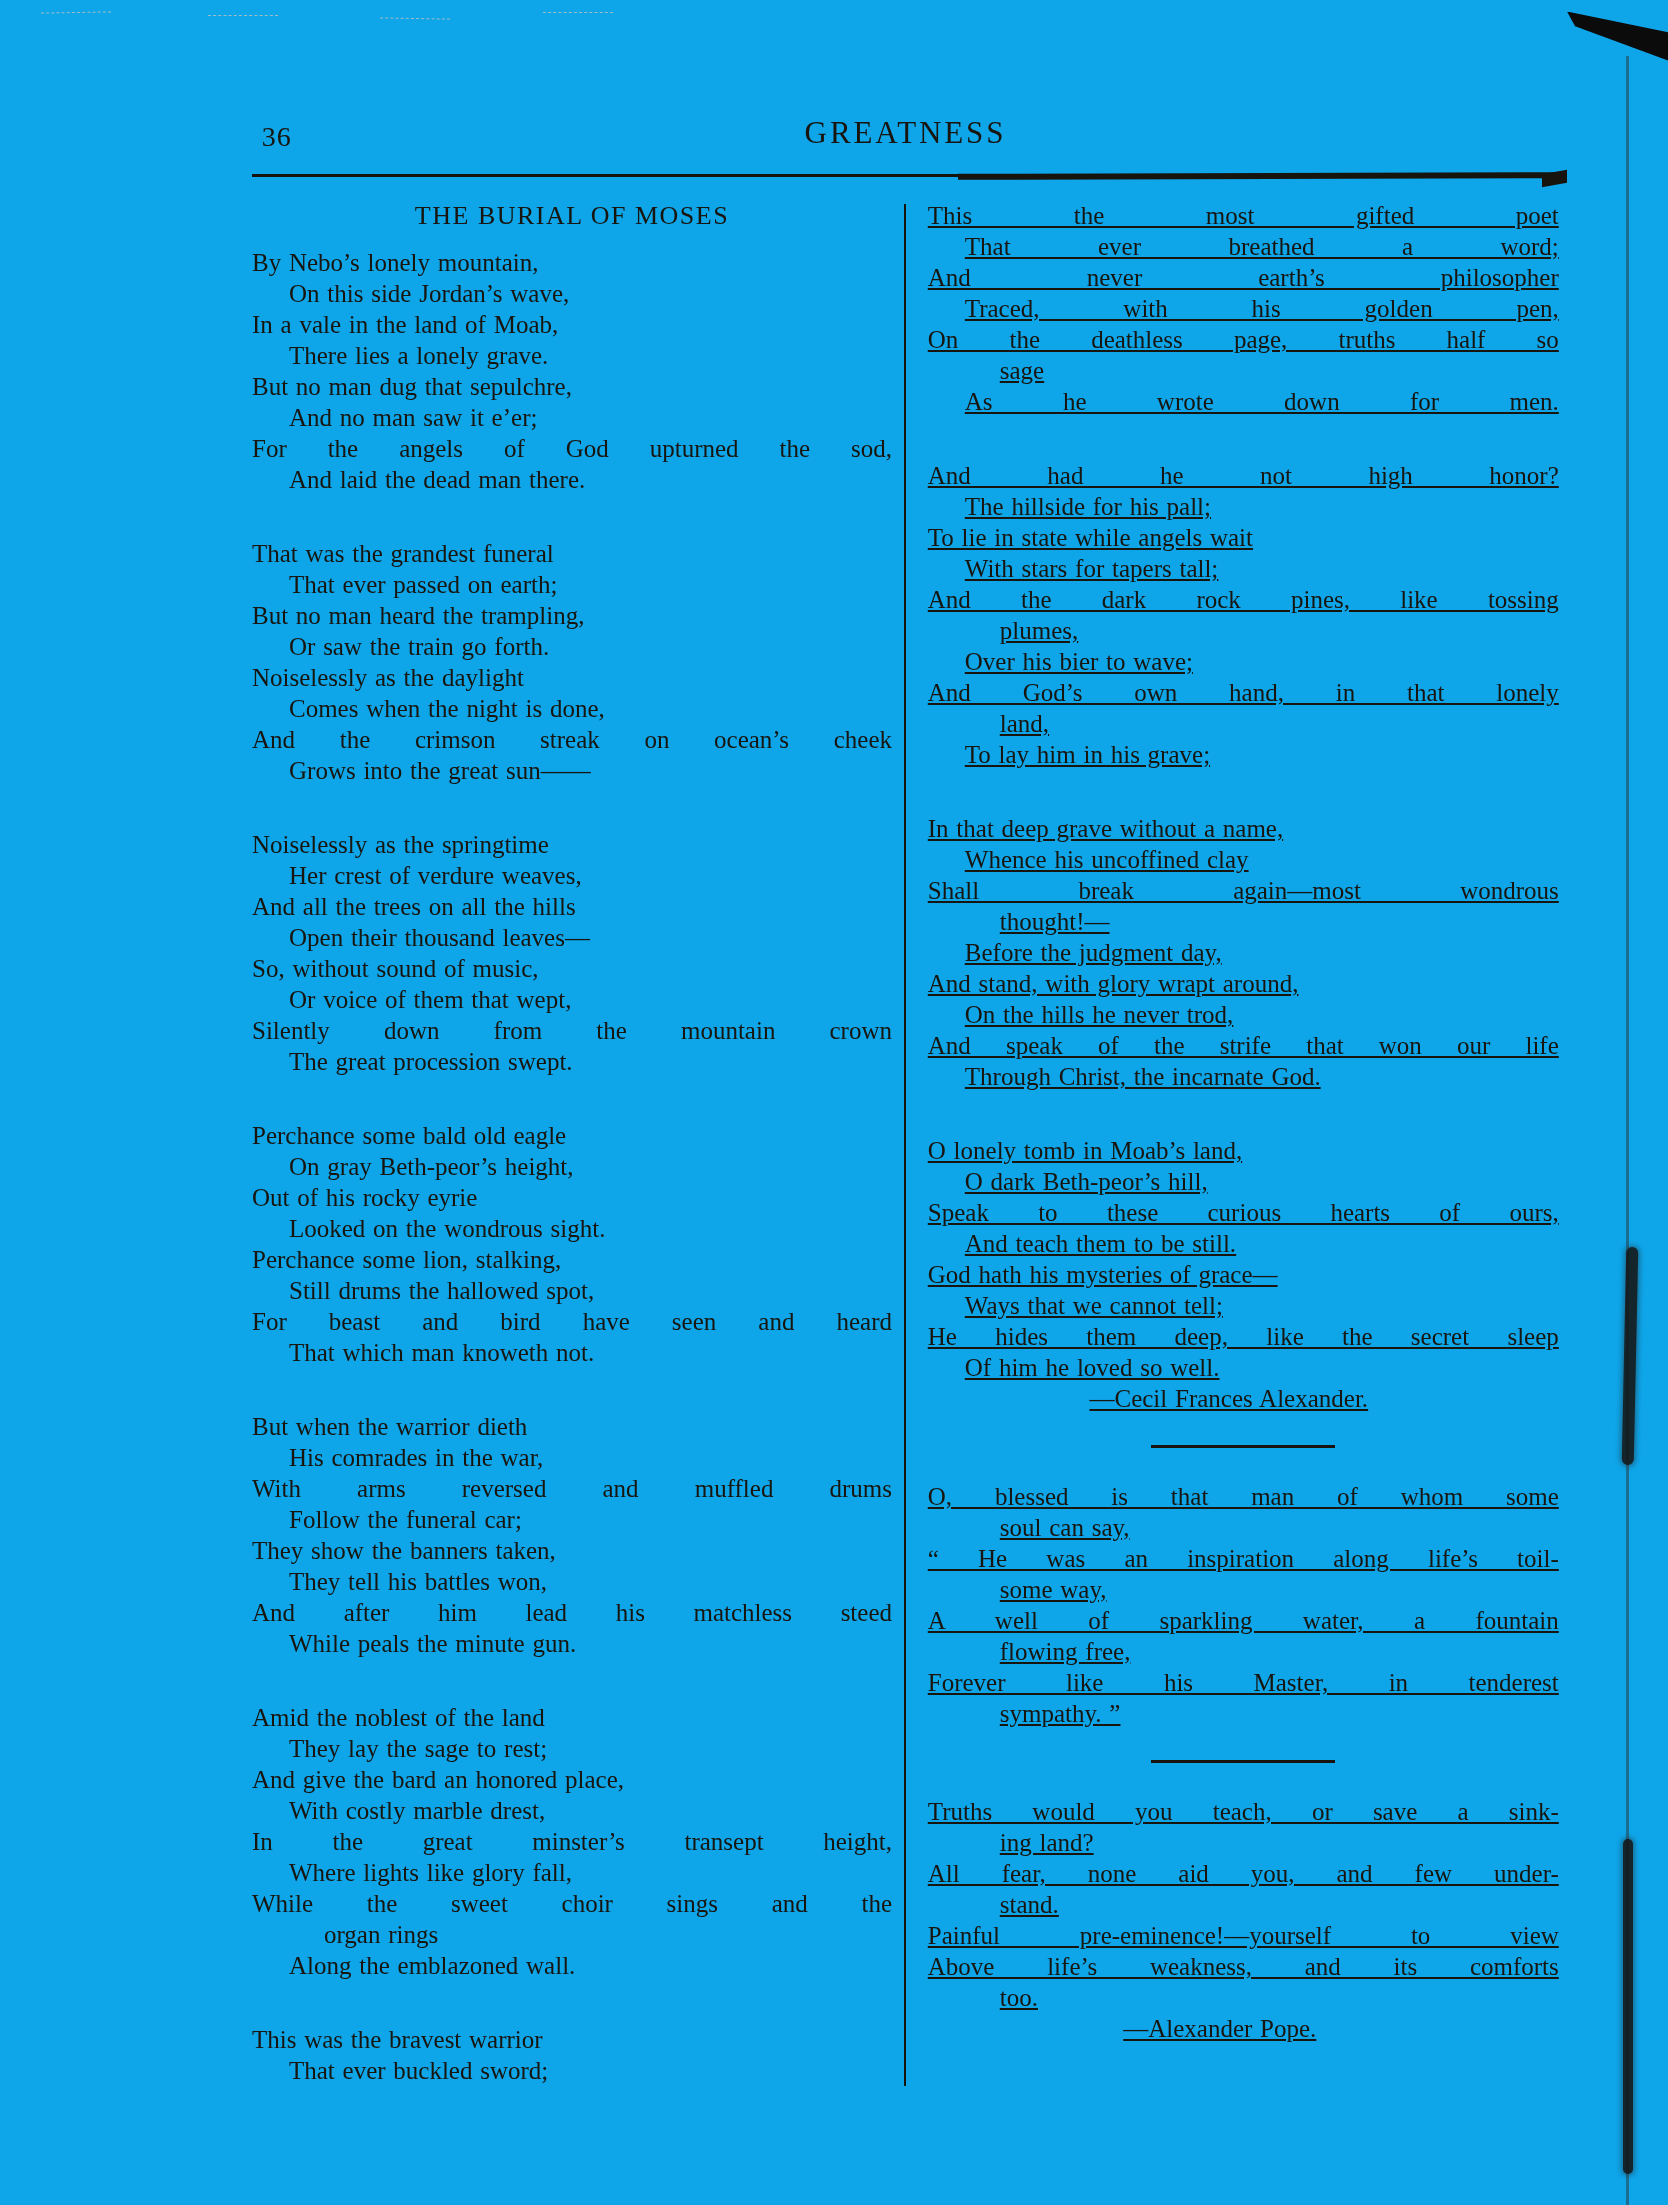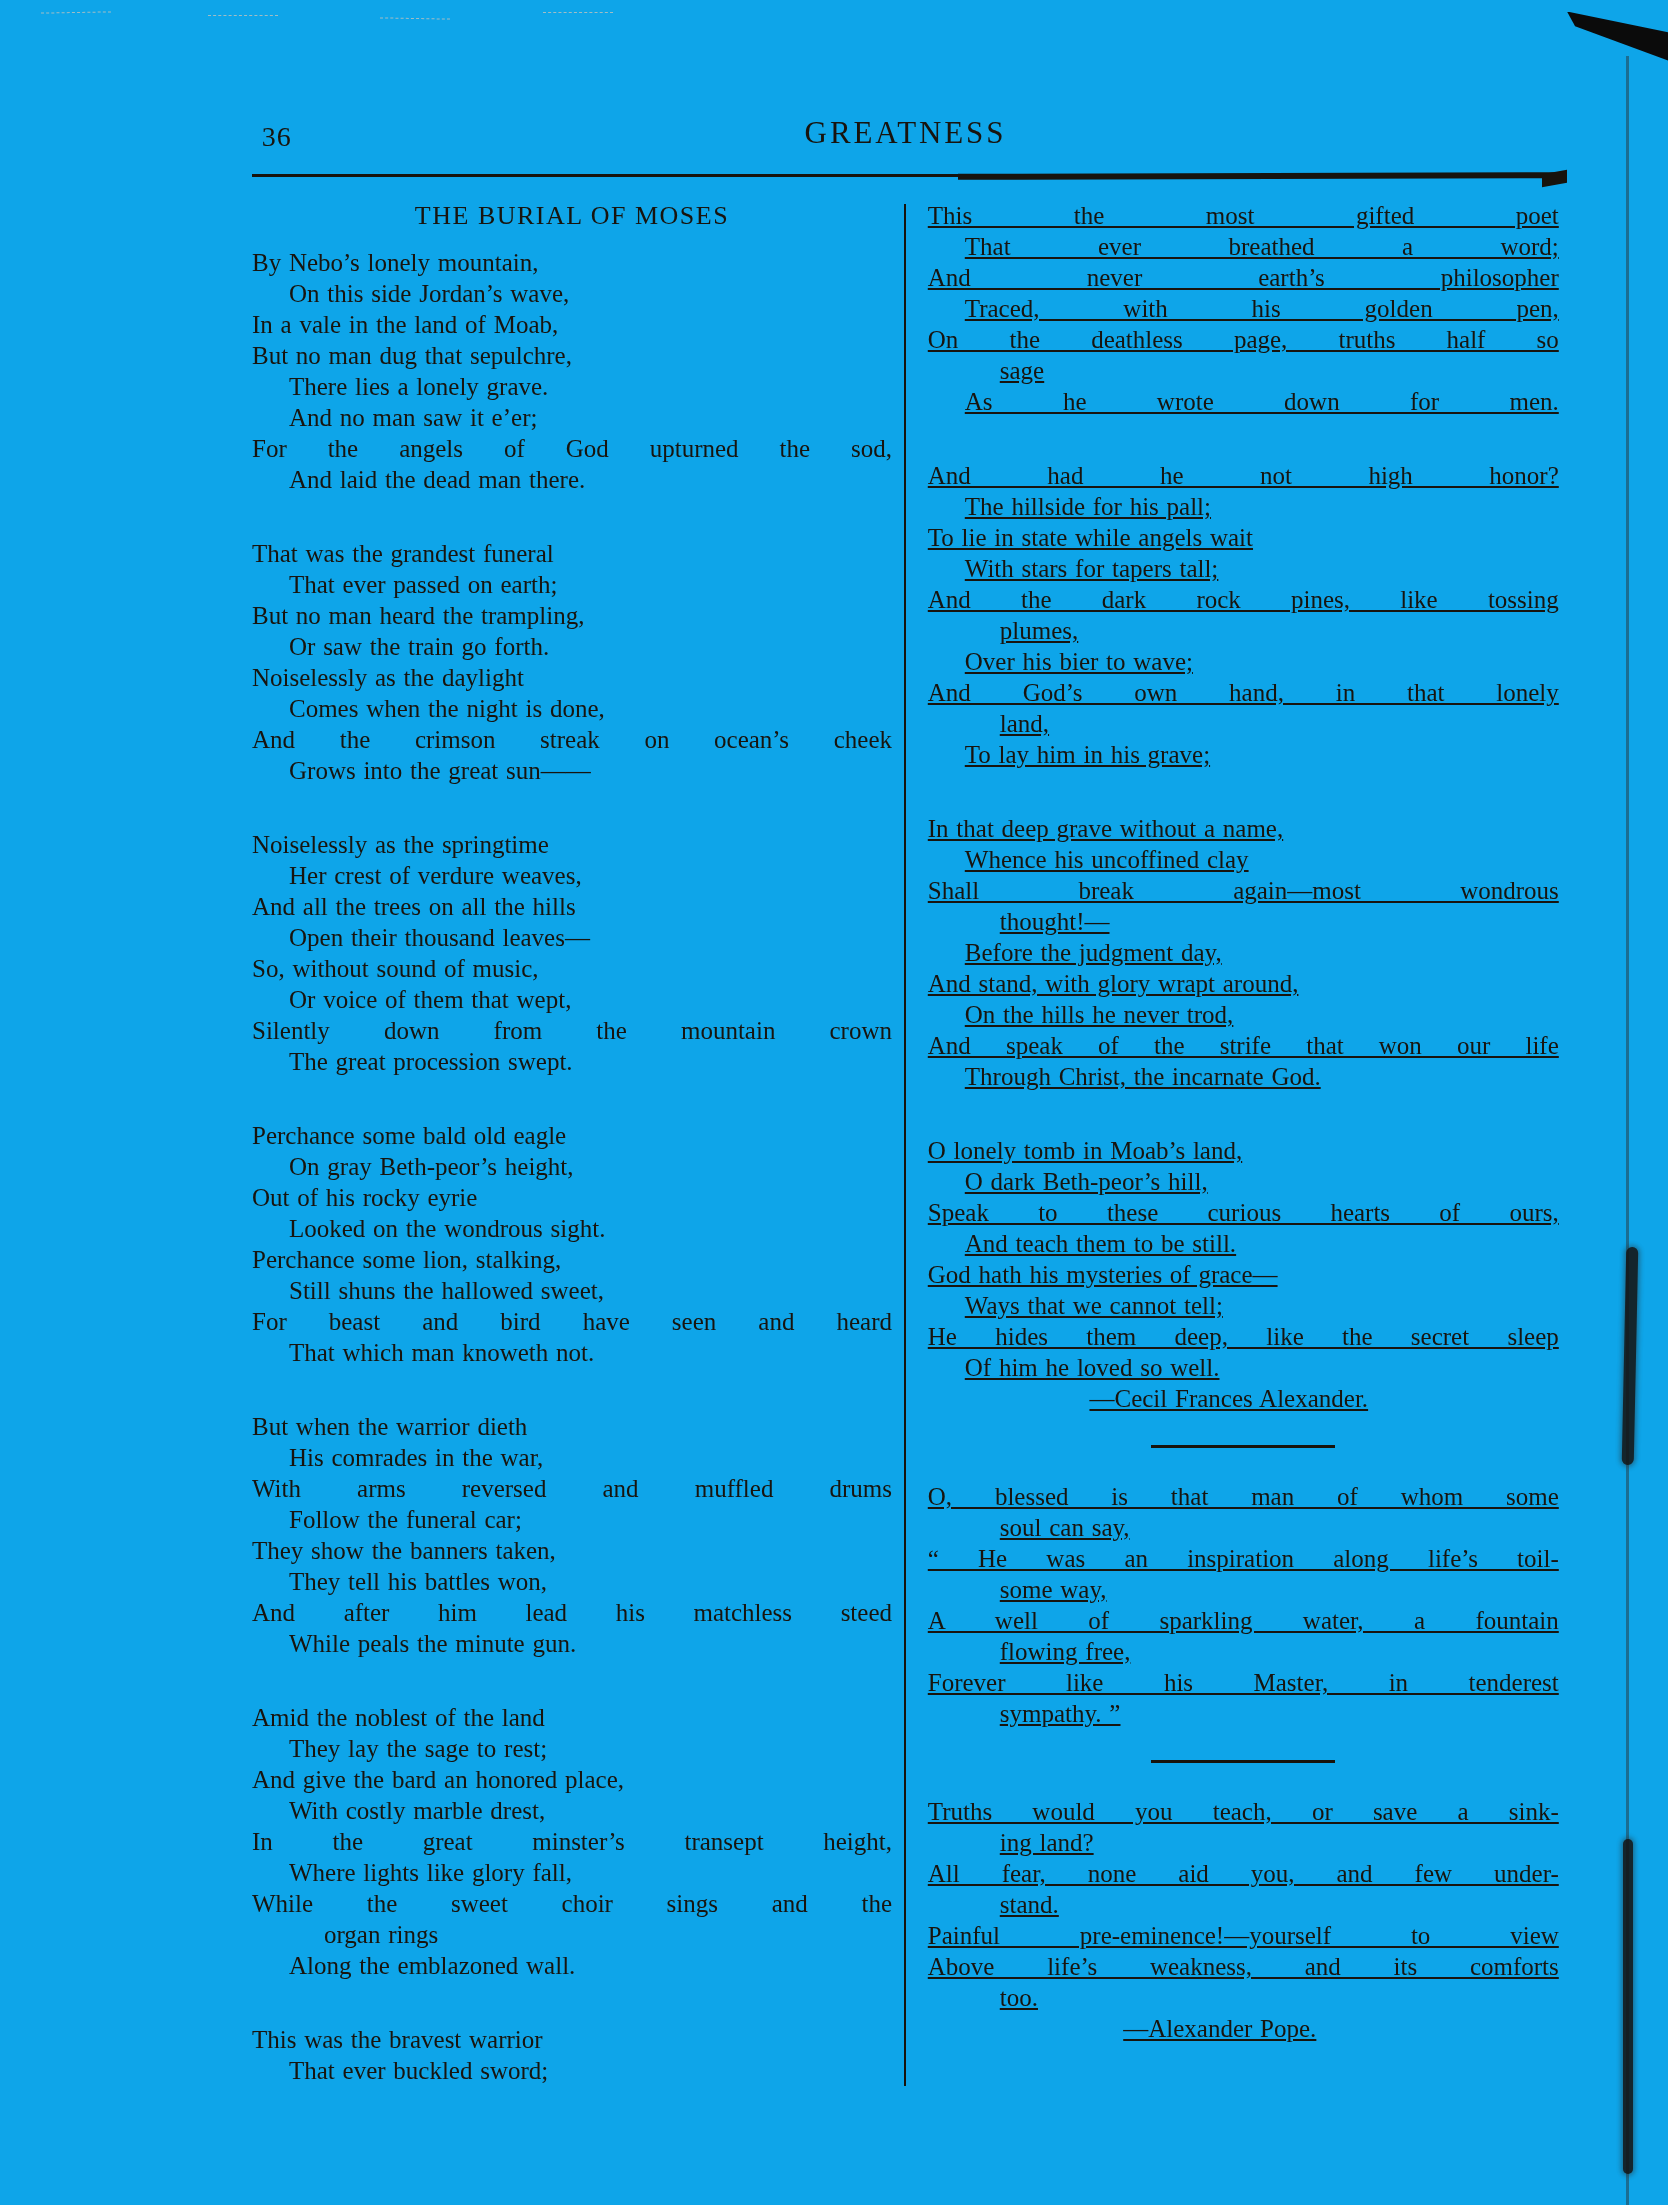--- a/index.html
+++ b/index.html
@@ -128,8 +128,8 @@
               <div class="line ind-0">By Nebo’s lonely mountain,</div>
               <div class="line ind-1">On this side Jordan’s wave,</div>
               <div class="line ind-0">In a vale in the land of Moab,</div>
+              <div class="line ind-1">There lies a lonely grave.</div>
               <div class="line ind-0">But no man dug that sepulchre,</div>
-              <div class="line ind-1">There lies a lonely grave.</div>
               <div class="line ind-1">And no man saw it e’er;</div>
               <div class="line ind-0 just">For the angels of God upturned the sod,</div>
               <div class="line ind-1">And laid the dead man there.</div>

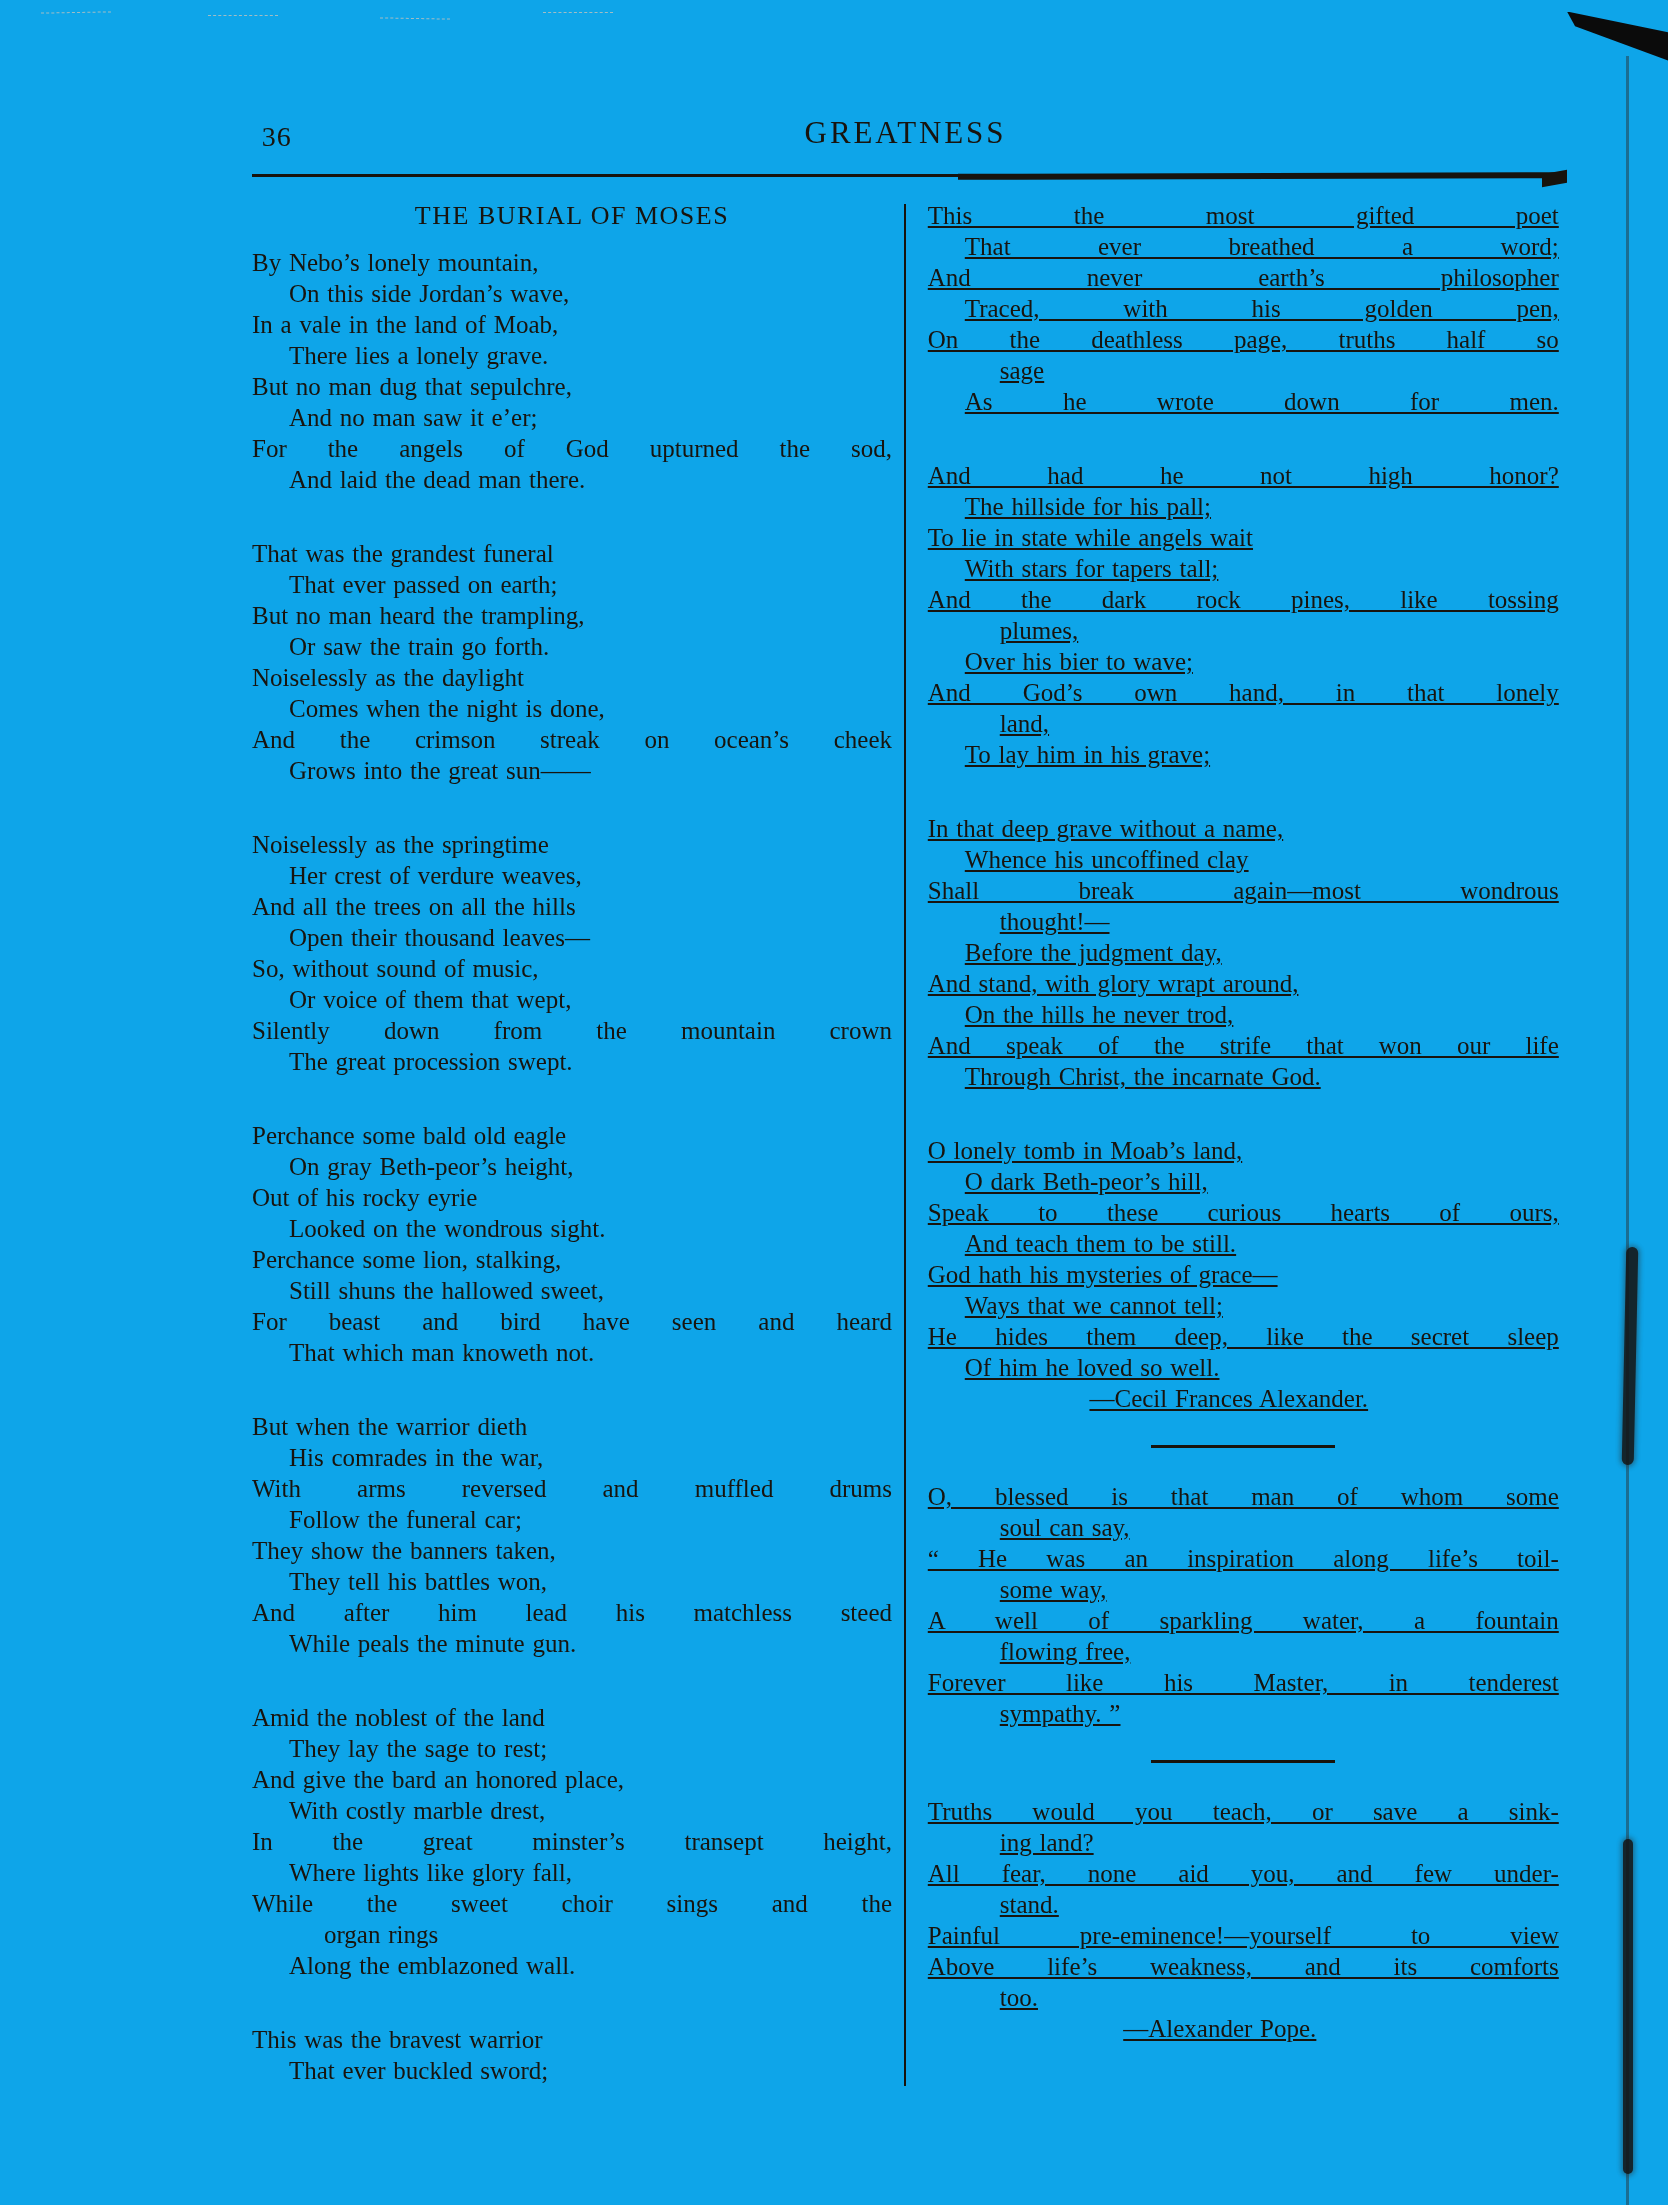--- a/index.html
+++ b/index.html
@@ -160,7 +160,7 @@
               <div class="line ind-0">Out of his rocky eyrie</div>
               <div class="line ind-1">Looked on the wondrous sight.</div>
               <div class="line ind-0">Perchance some lion, stalking,</div>
-              <div class="line ind-1">Still shuns the hallowed sweet,</div>
+              <div class="line ind-1">Still drums the hallowed spot,</div>
               <div class="line ind-0 just">For beast and bird have seen and heard</div>
               <div class="line ind-1">That which man knoweth not.</div>
             </div>

